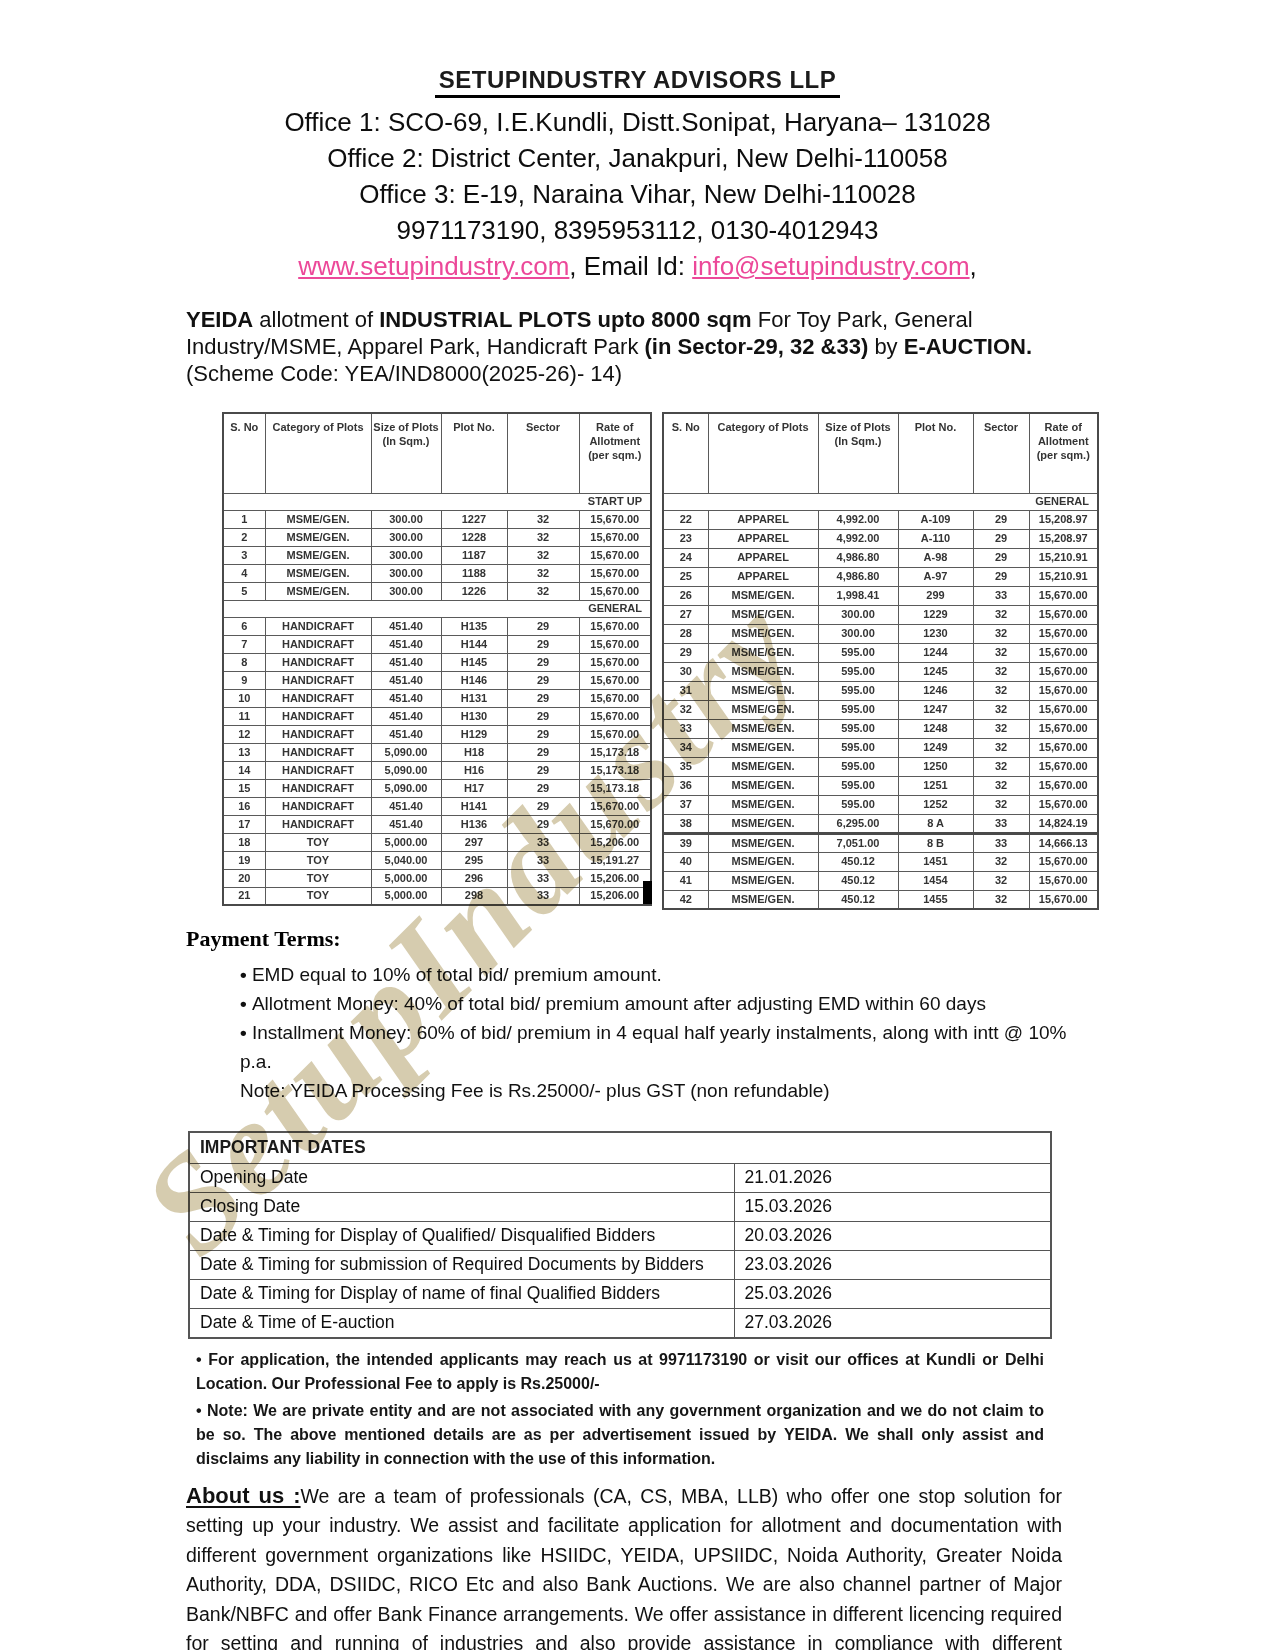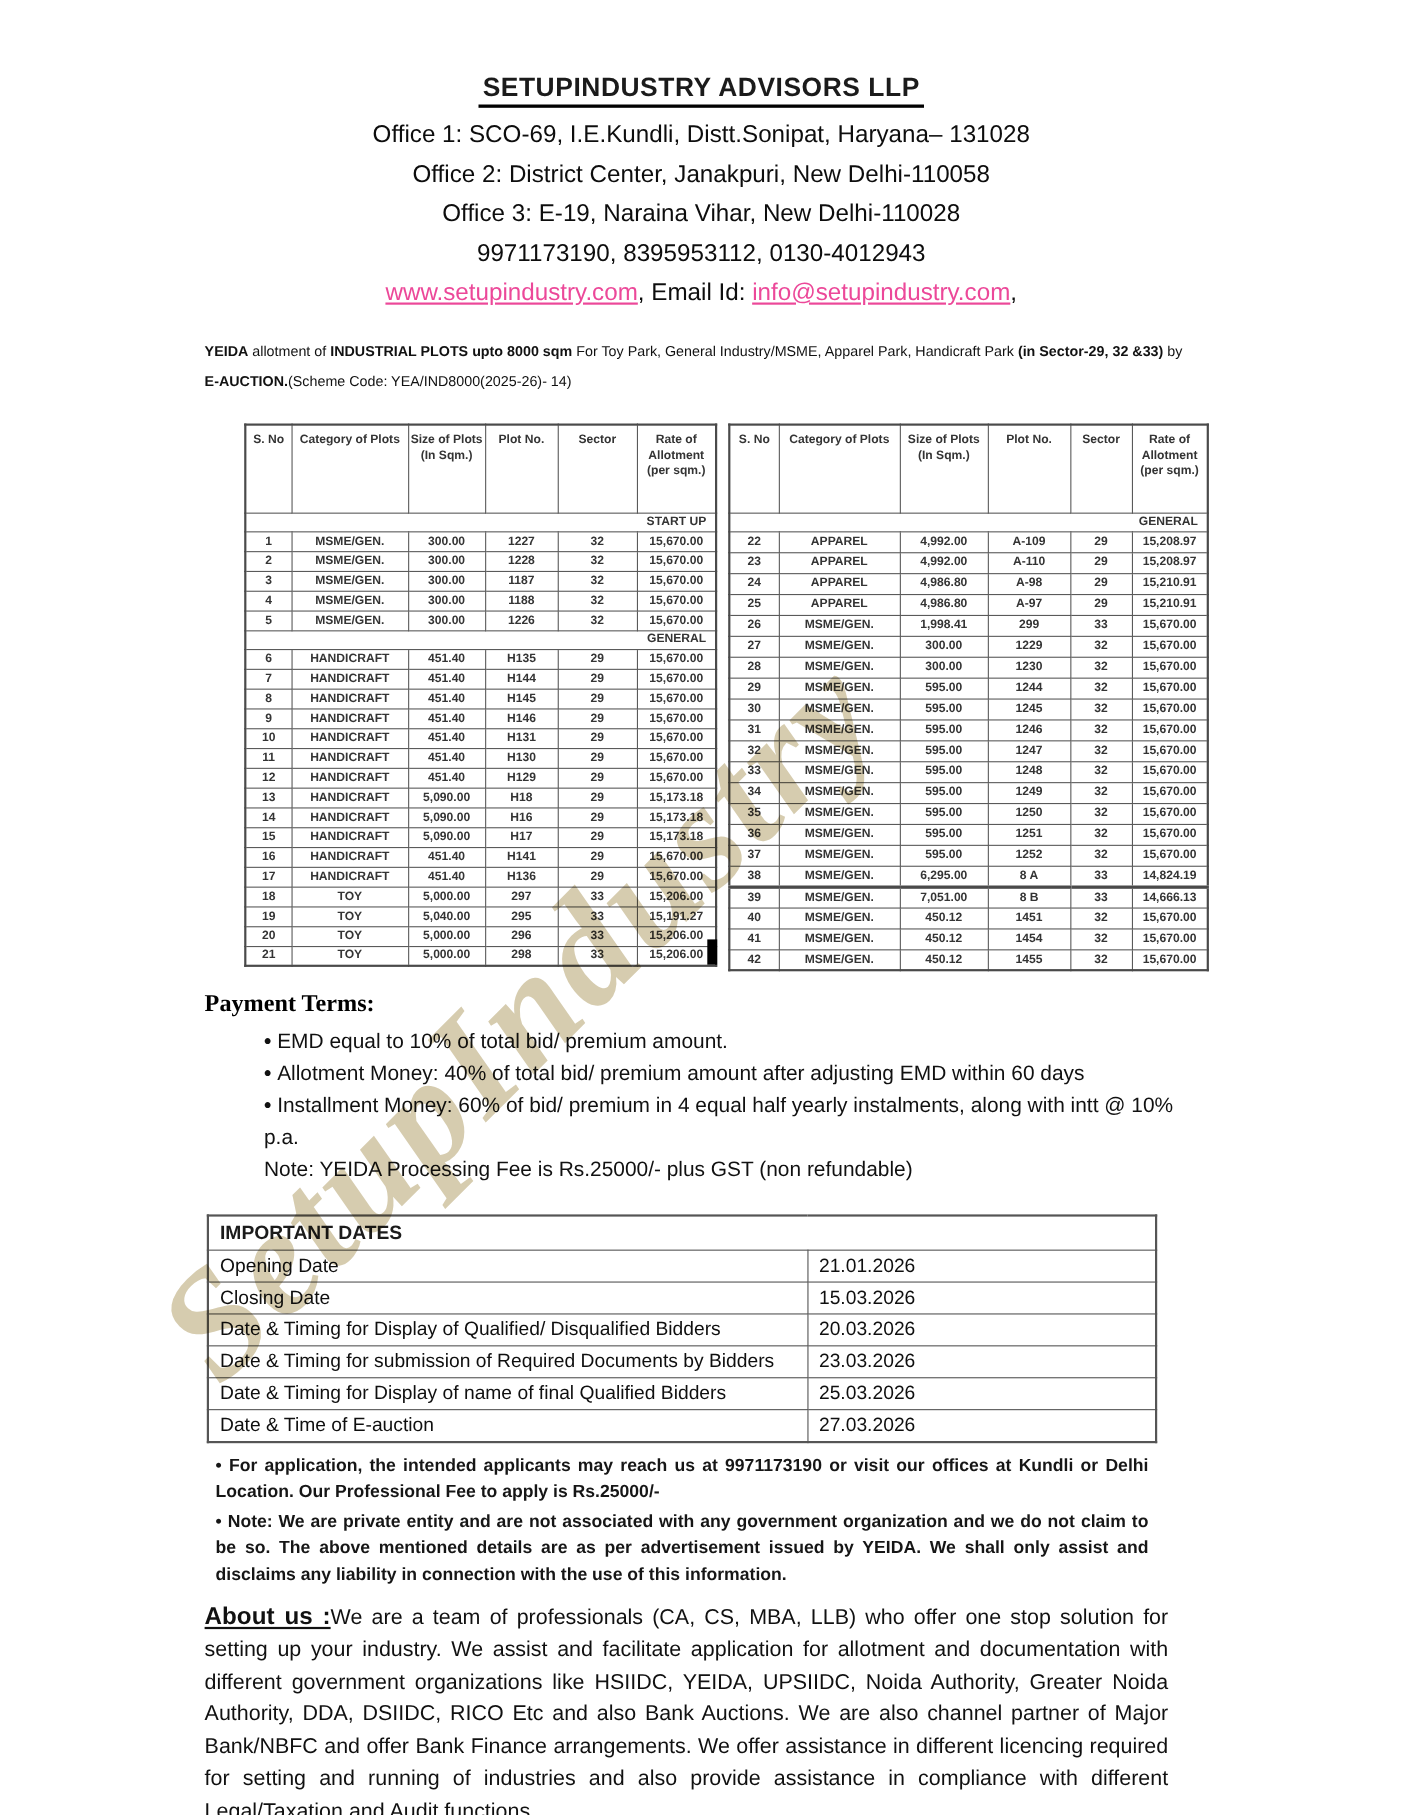--- a/index.html
+++ b/index.html
@@ -35,7 +35,7 @@
     padding:0 4px 1px 4px;
     letter-spacing:0.5px;
   }
-  .addr { font-size:22px; line-height:36px; color:#0d0d0d; }
+  .addr { font-size:26px; line-height:36px; color:#0d0d0d; }
   .addr:first-of-type { margin-top:6px; }
   a.link { color:#ec4899; text-decoration:underline; cursor:pointer; }
 

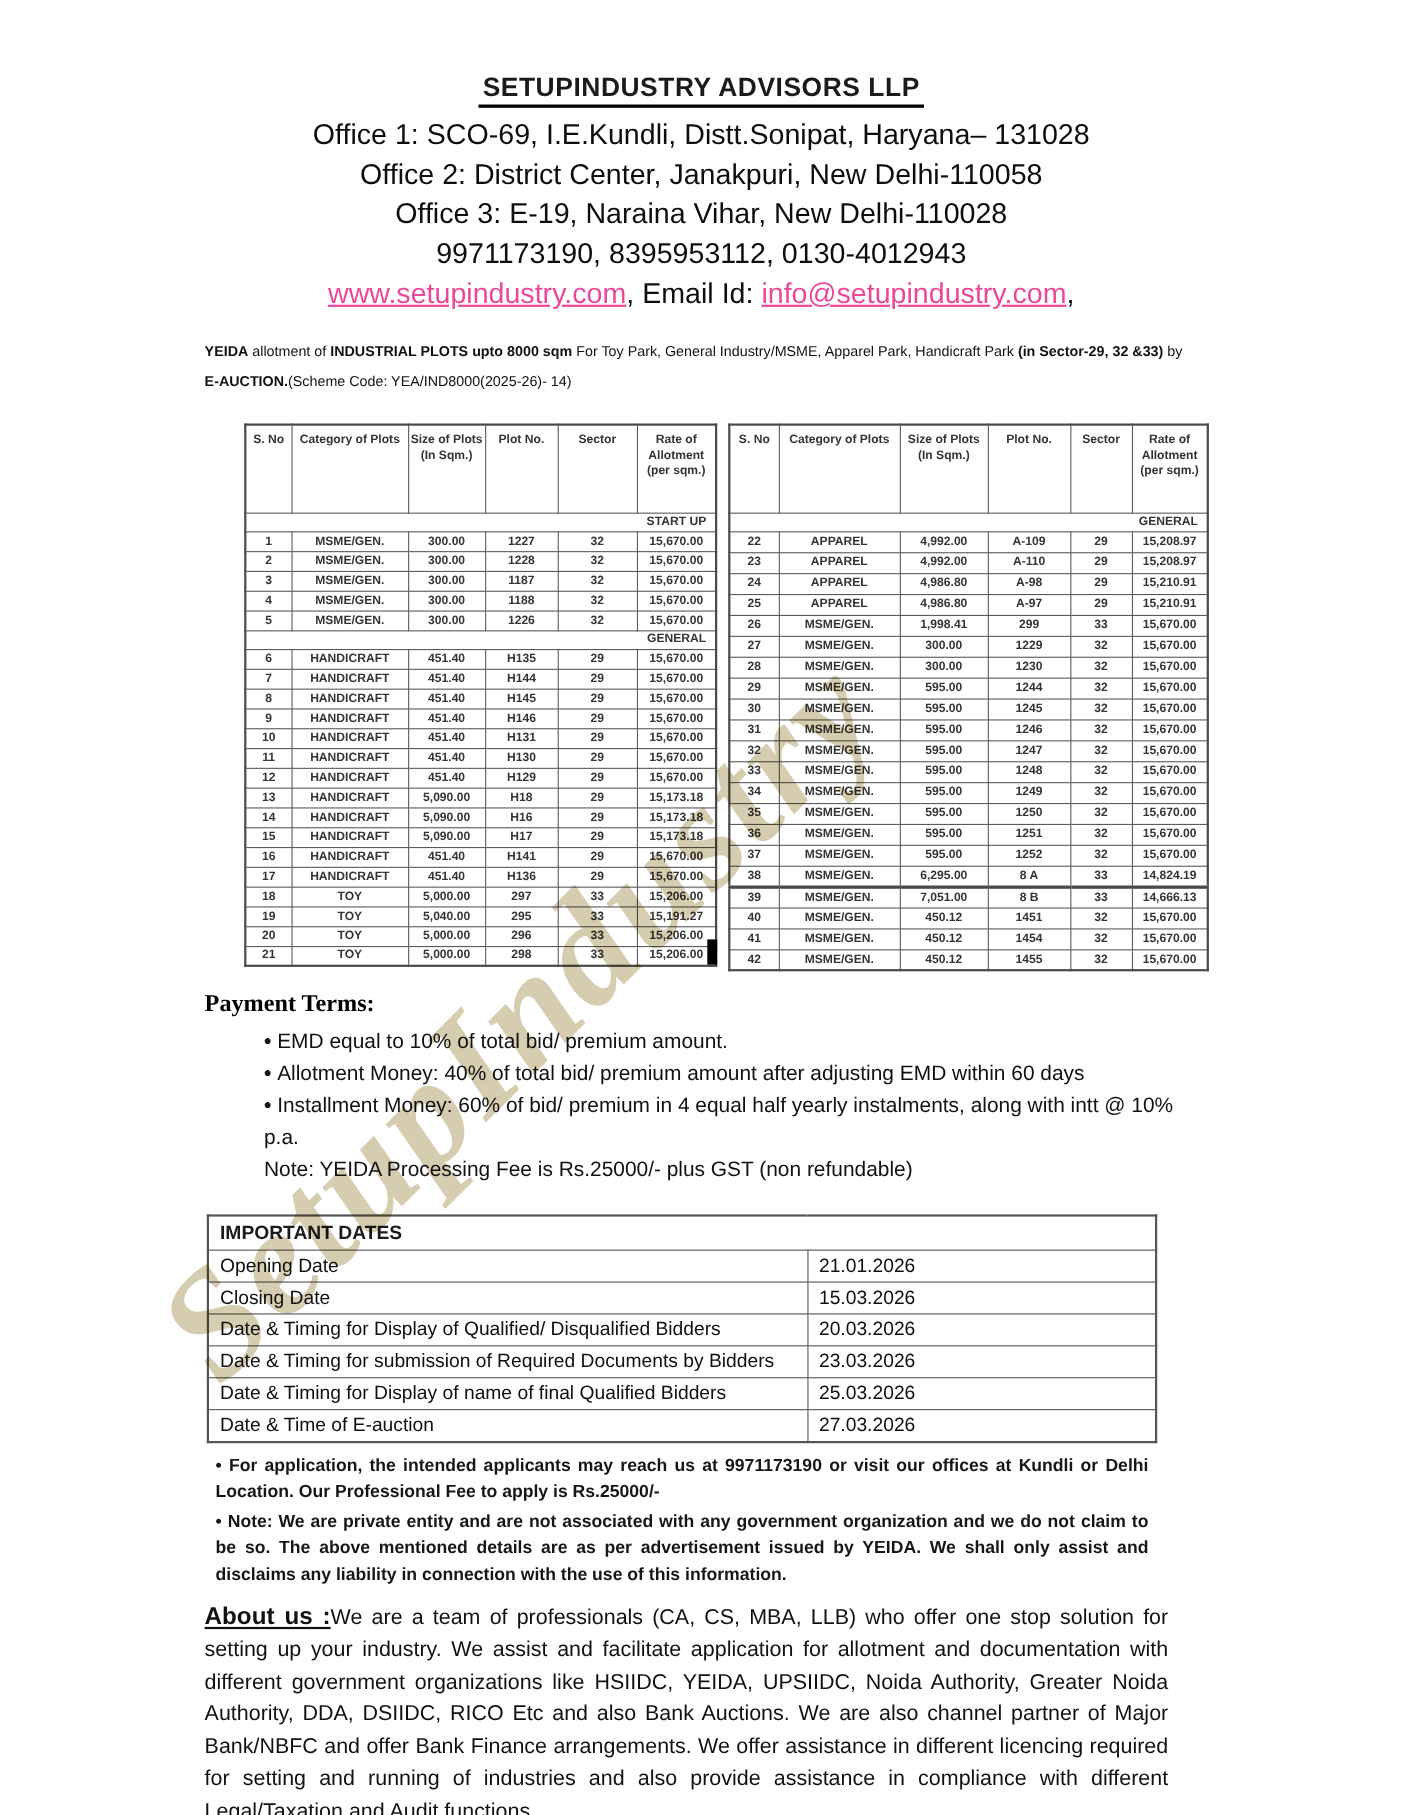--- a/index.html
+++ b/index.html
@@ -43,7 +43,7 @@
   .intro {
     margin:22px 70px 0 186px;
     width:905px;
-    font-size:13px; line-height:27px;
+    font-size:22px; line-height:27px;
     color:#111;
   }
   .intro .b { font-weight:bold; }

